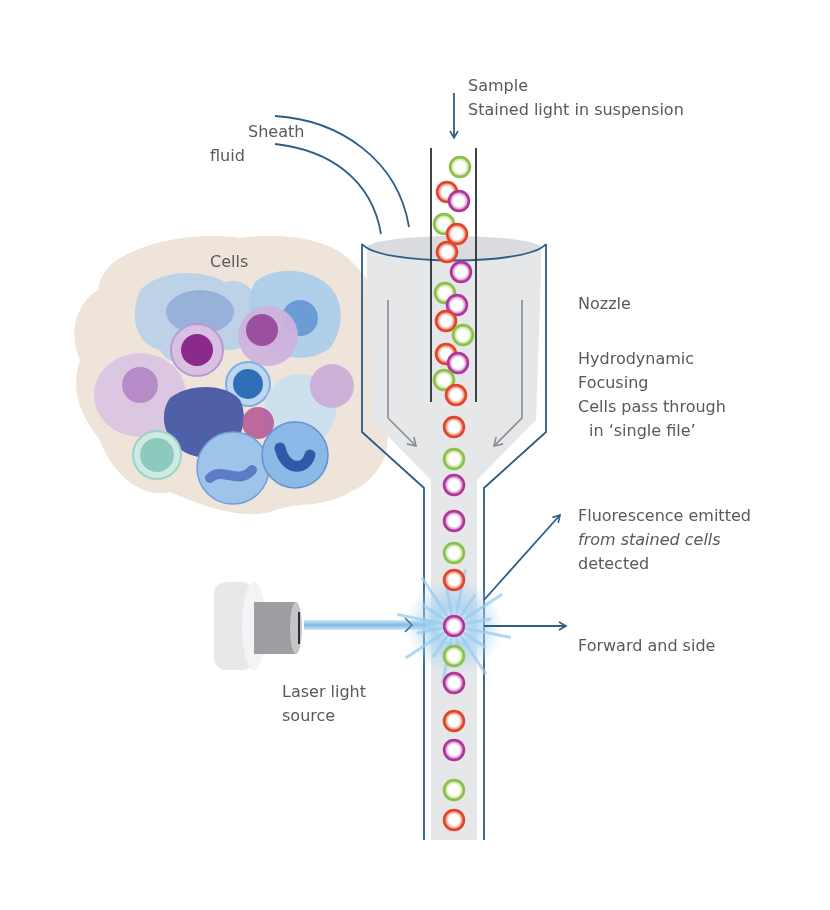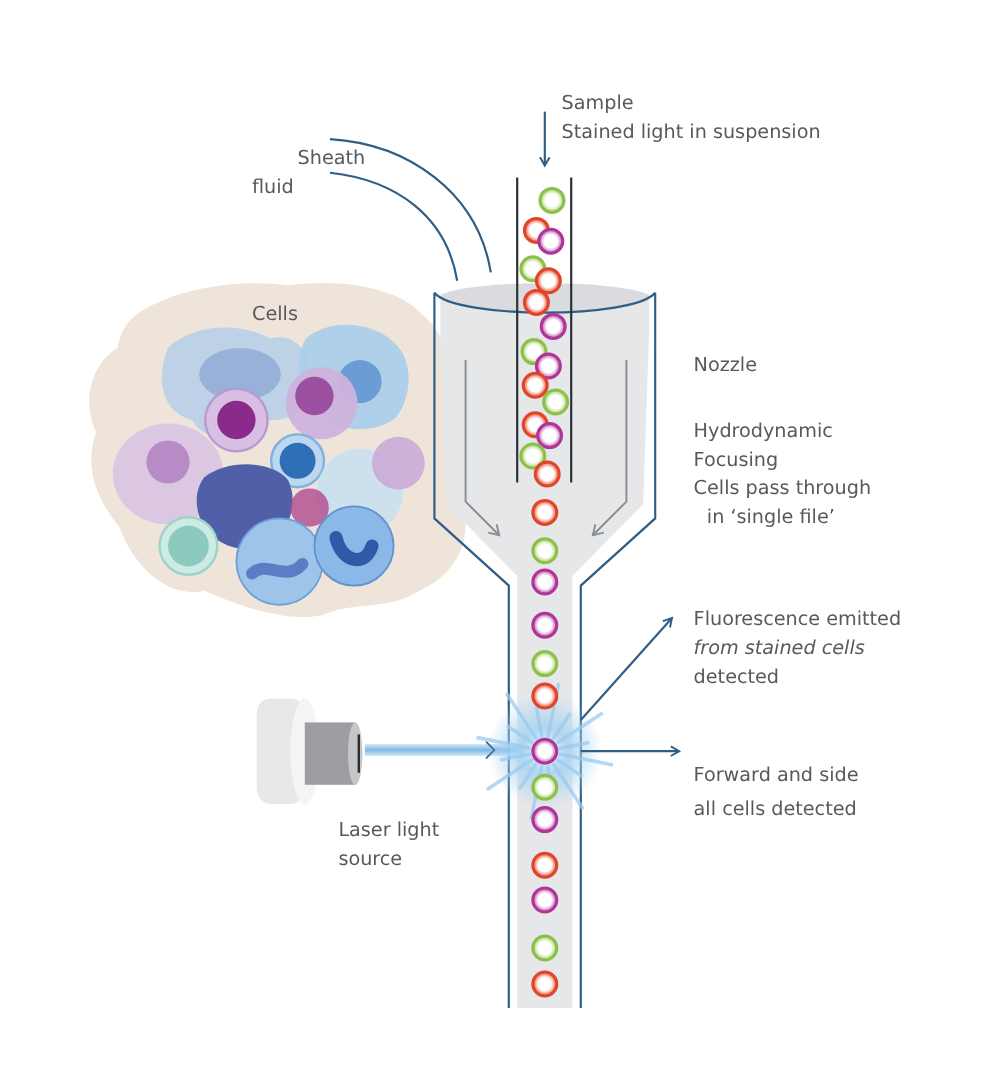--- a/index.html
+++ b/index.html
@@ -187,7 +187,6 @@
 <div class="lbl" style="left:578px;top:552px;">detected</div>
 
 <div class="lbl" style="left:578px;top:614px;margin-top:20px;">Forward and side</div>
-<div class="lbl" style="left:578px;top:662px;">all cells detected</div>
 
 <div class="lbl" style="left:282px;top:680px;">Laser light</div>
 <div class="lbl" style="left:282px;top:704px;">source</div>

